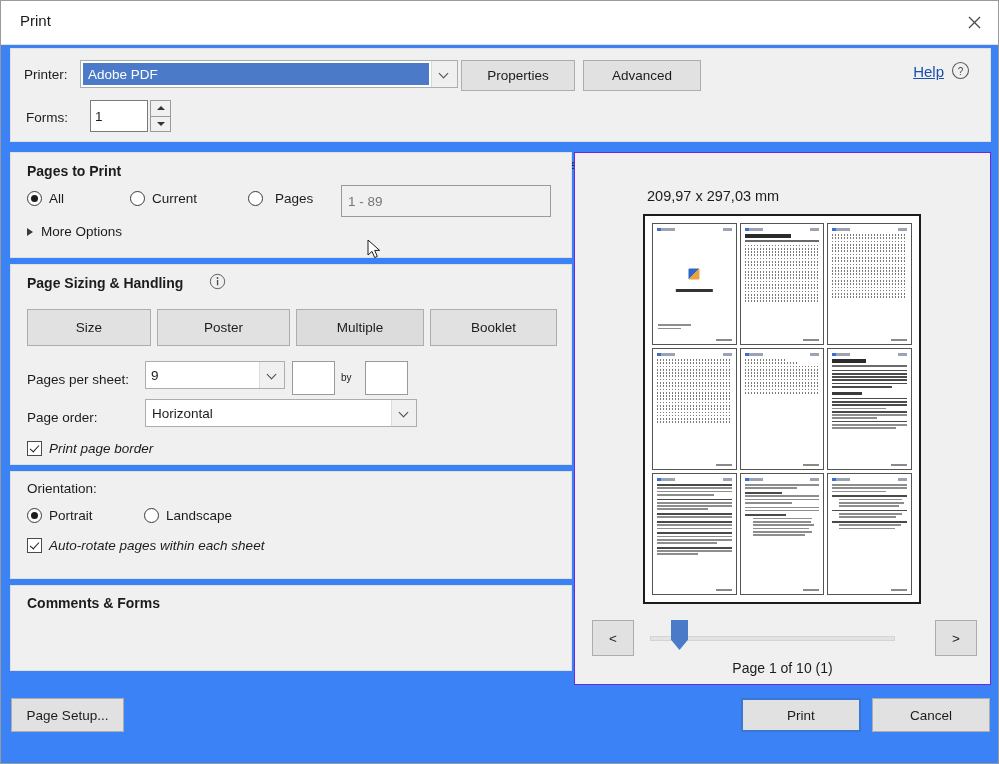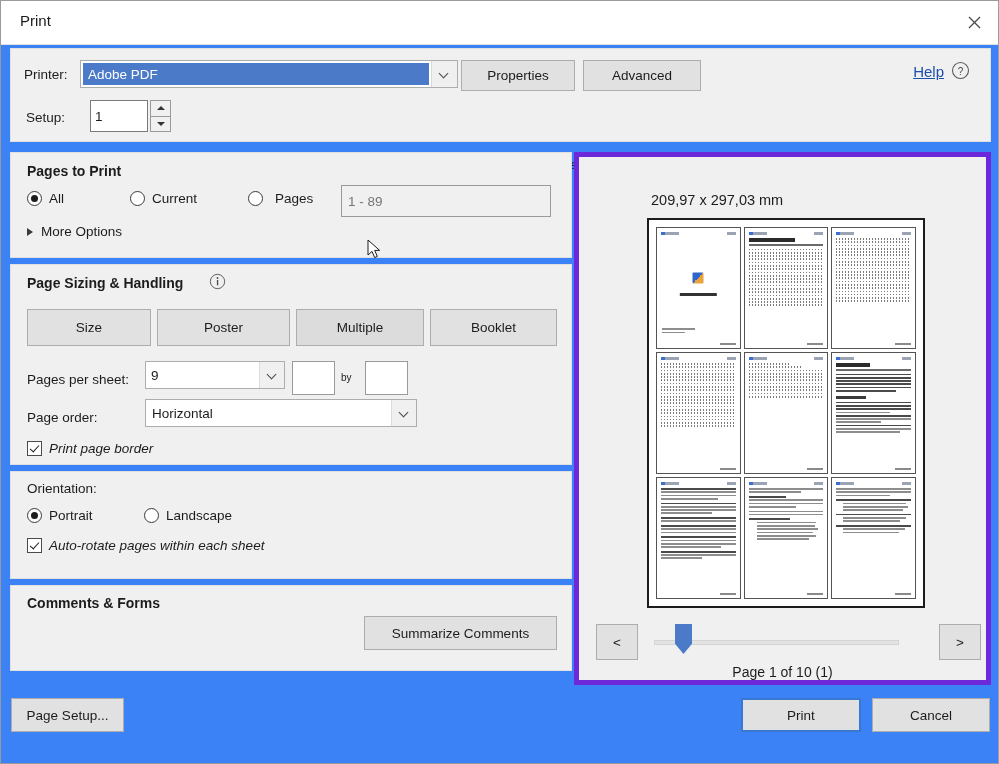--- a/index.html
+++ b/index.html
@@ -321,7 +321,7 @@
     </div>
 
     <div id="copies-label" class="lbl">
-      <span>Setup:</span>
+      <span>Forms:</span>
     </div>
     <input id="copies-input" type="text" value="1" style="">
     <div id="copies-spinner">

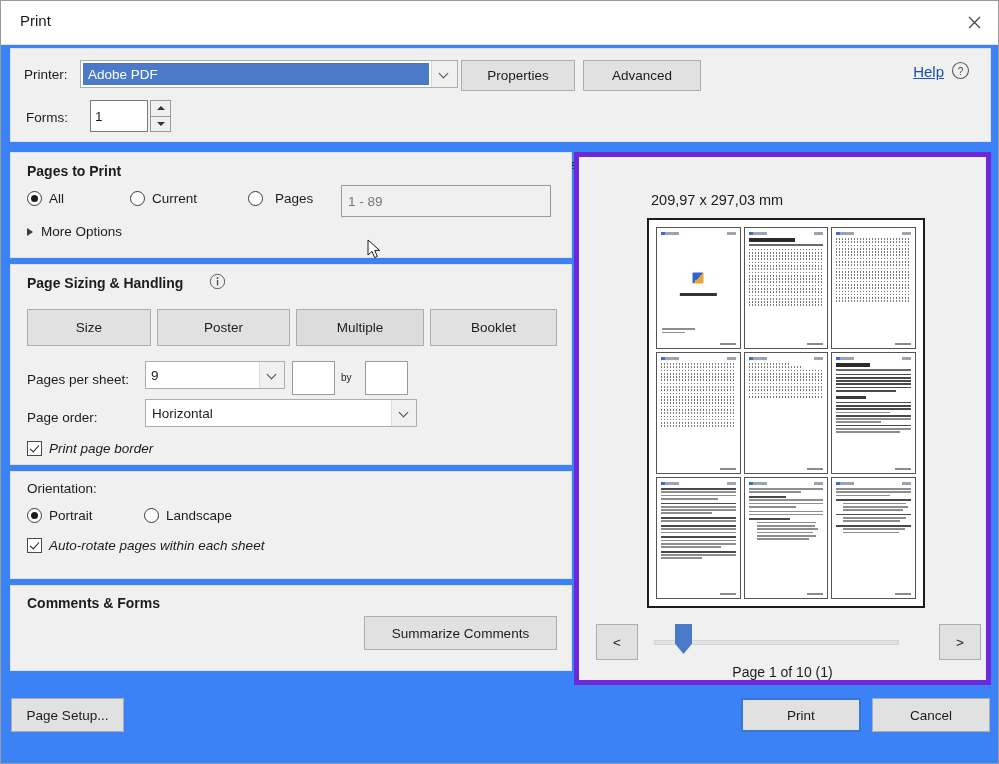--- a/index.html
+++ b/index.html
@@ -212,7 +212,7 @@
   
   #preview {
     position: absolute; left: 573px; top: 151px; width: 417px; height: 533px;
-    background: #f0f0f0; border: 5px solid #6d28d9;
+    background: #f0f0f0; border: 1px solid #6d28d9;
   }
   #paper-size {
     position: absolute; left: 72px; top: 35px;

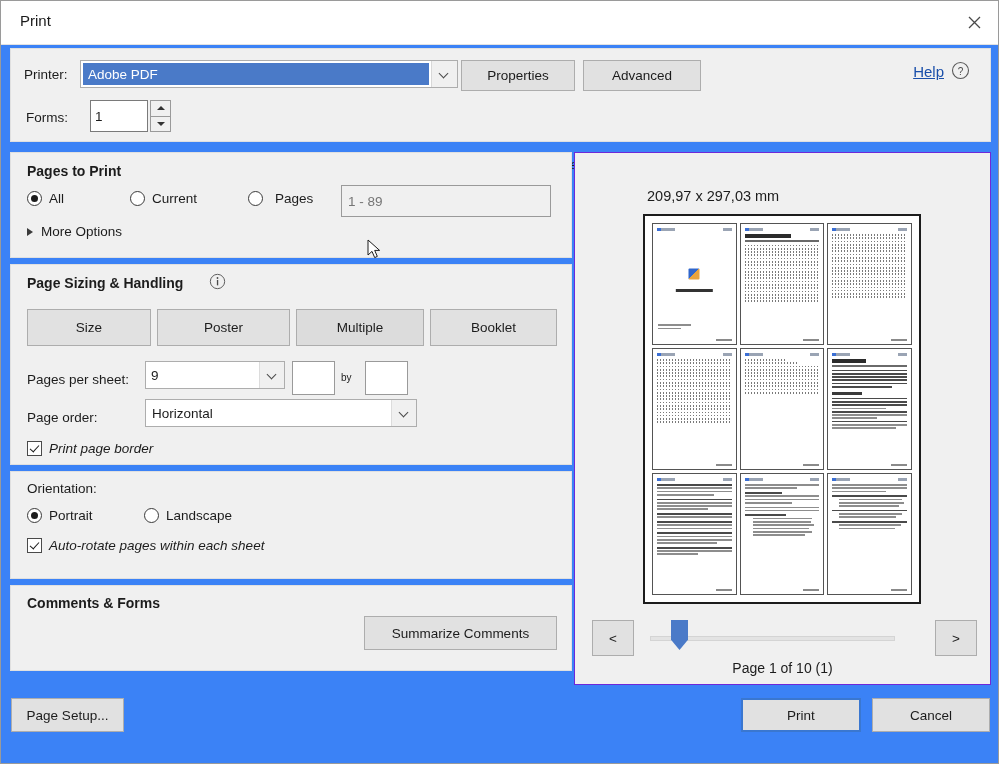--- a/index.html
+++ b/index.html
@@ -434,7 +434,6 @@
 
   <div id="panel-comment" class="panel">
     <div id="comments-title" class="section-title">Comments &amp; Forms</div>
-    <div id="summarize-btn" class="btn">Summarize Comments</div>
   </div>
 
   <div id="preview">

